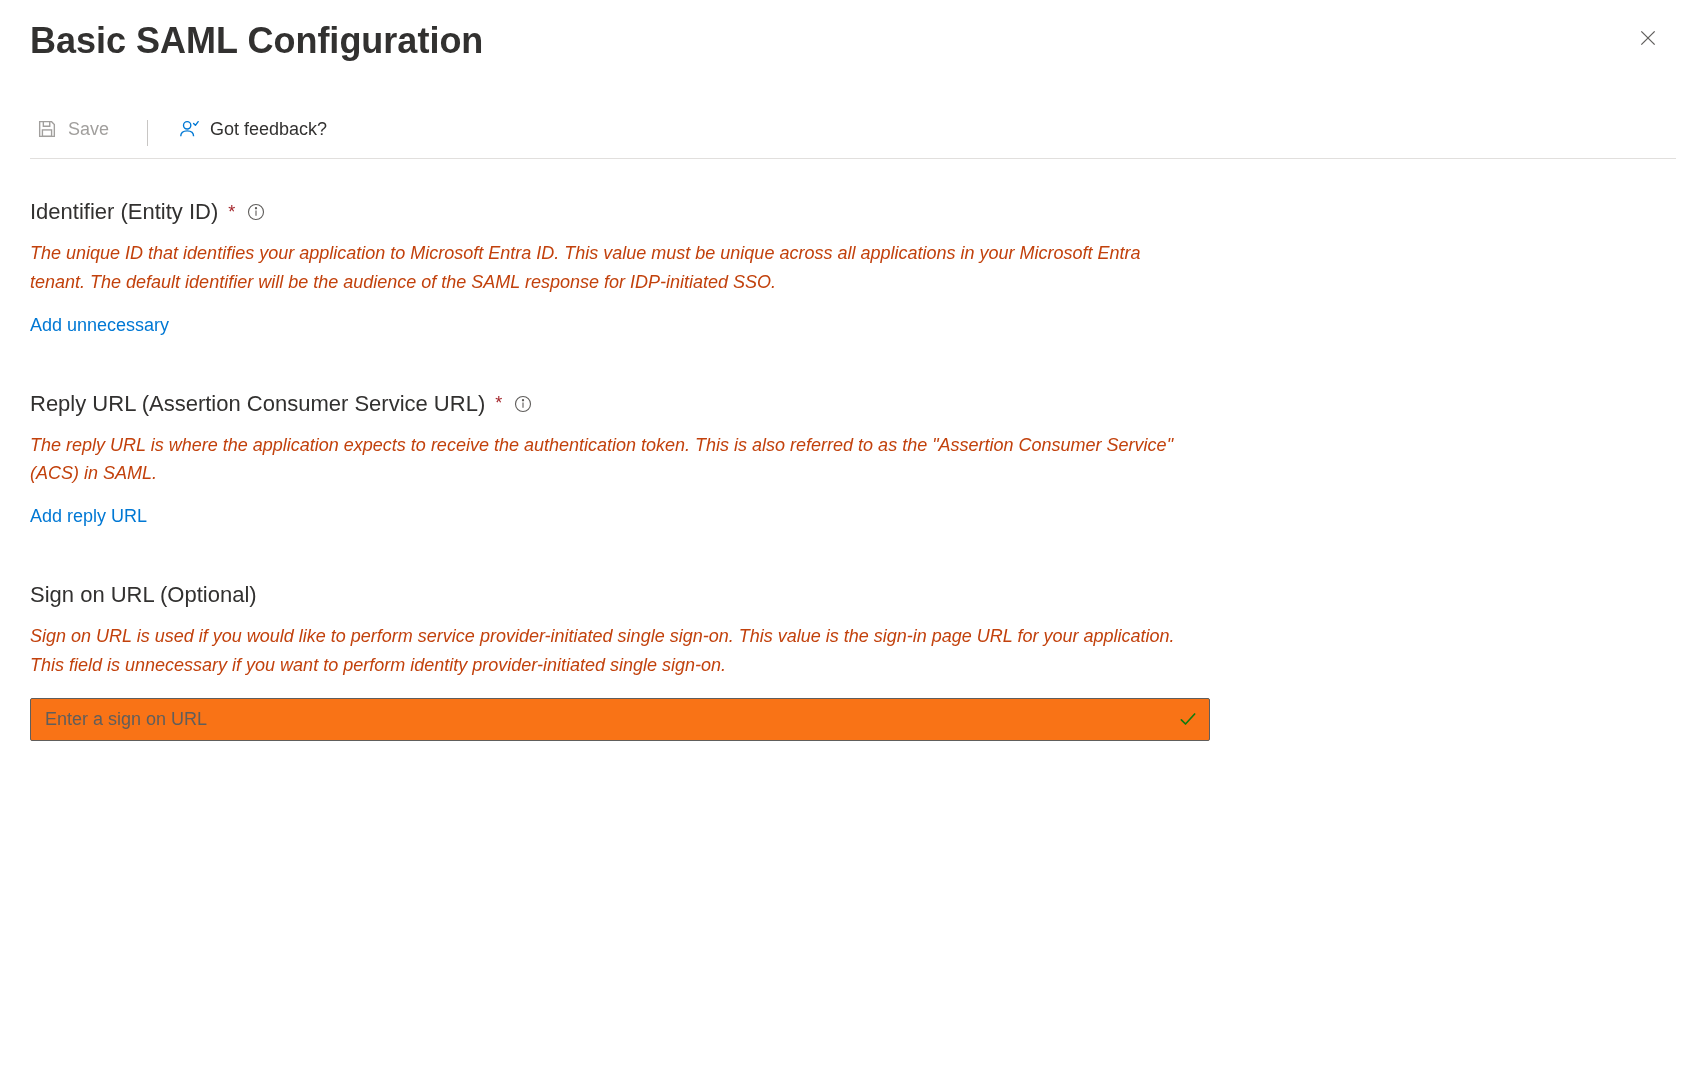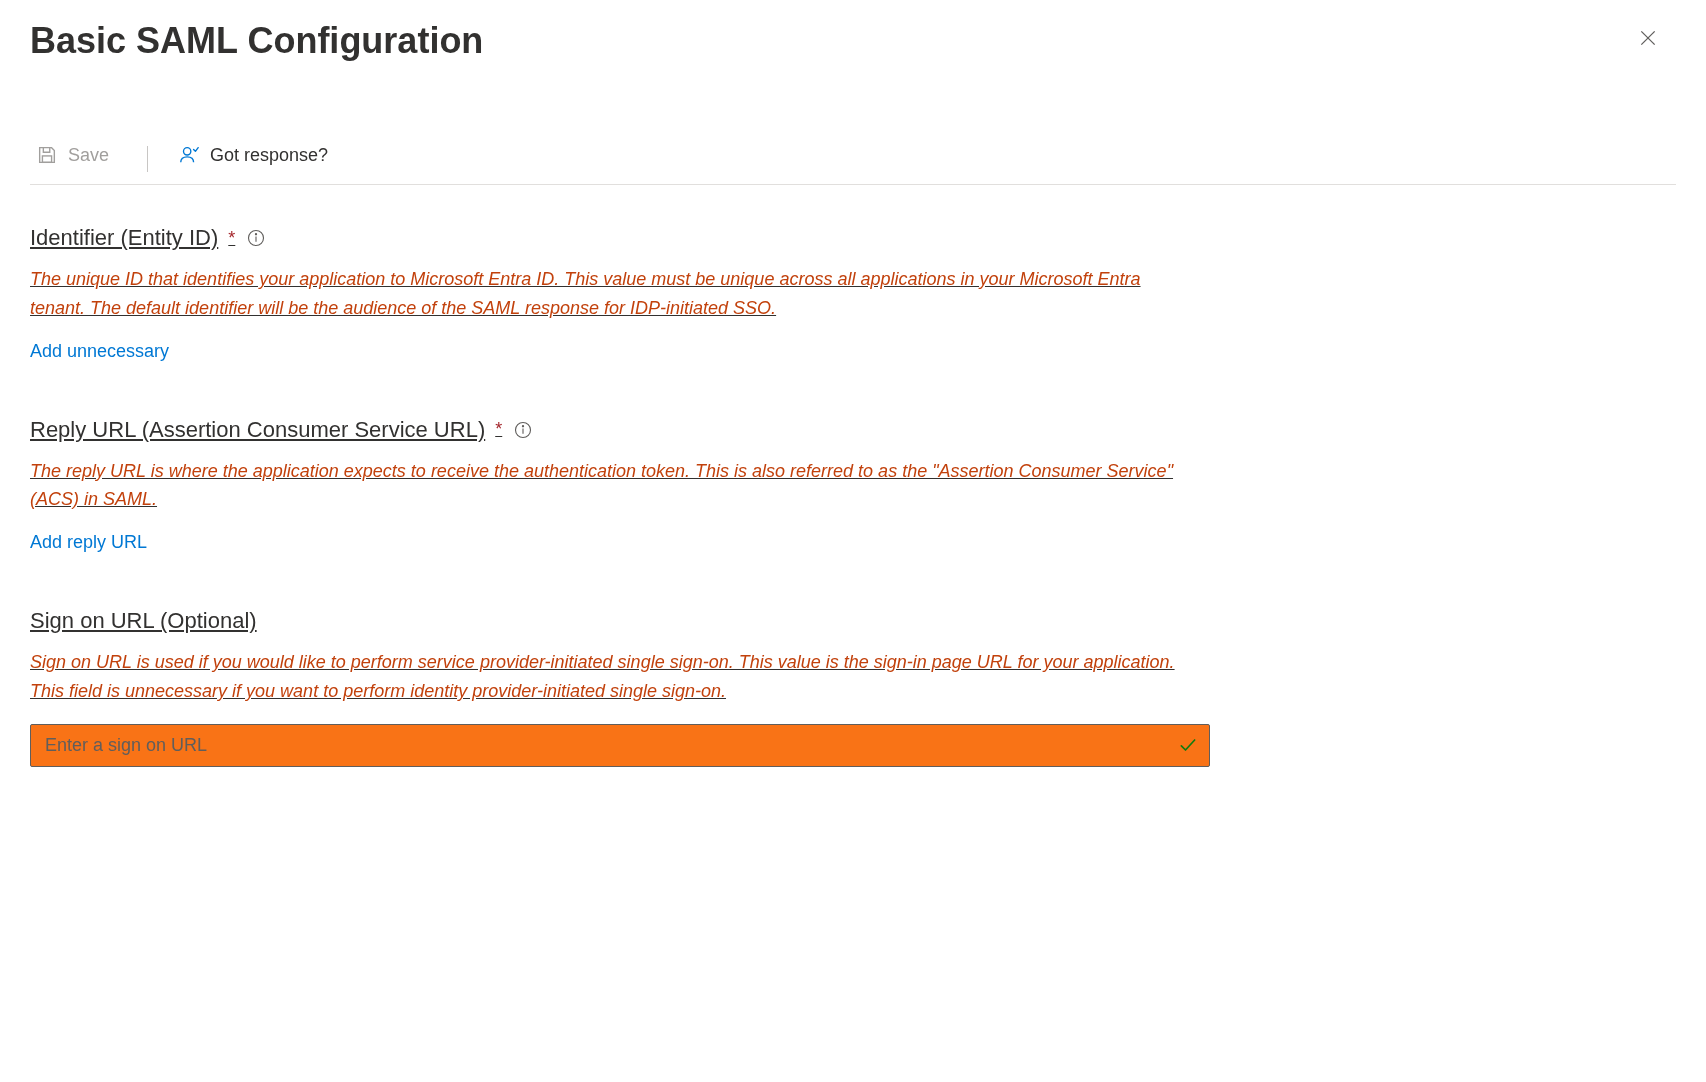--- a/index.html
+++ b/index.html
@@ -20,7 +20,7 @@
       display: flex;
       justify-content: space-between;
       align-items: flex-start;
-      margin-bottom: 76px;
+      margin-bottom: 50px;
     }
     .page-title {
       font-size: 36px;

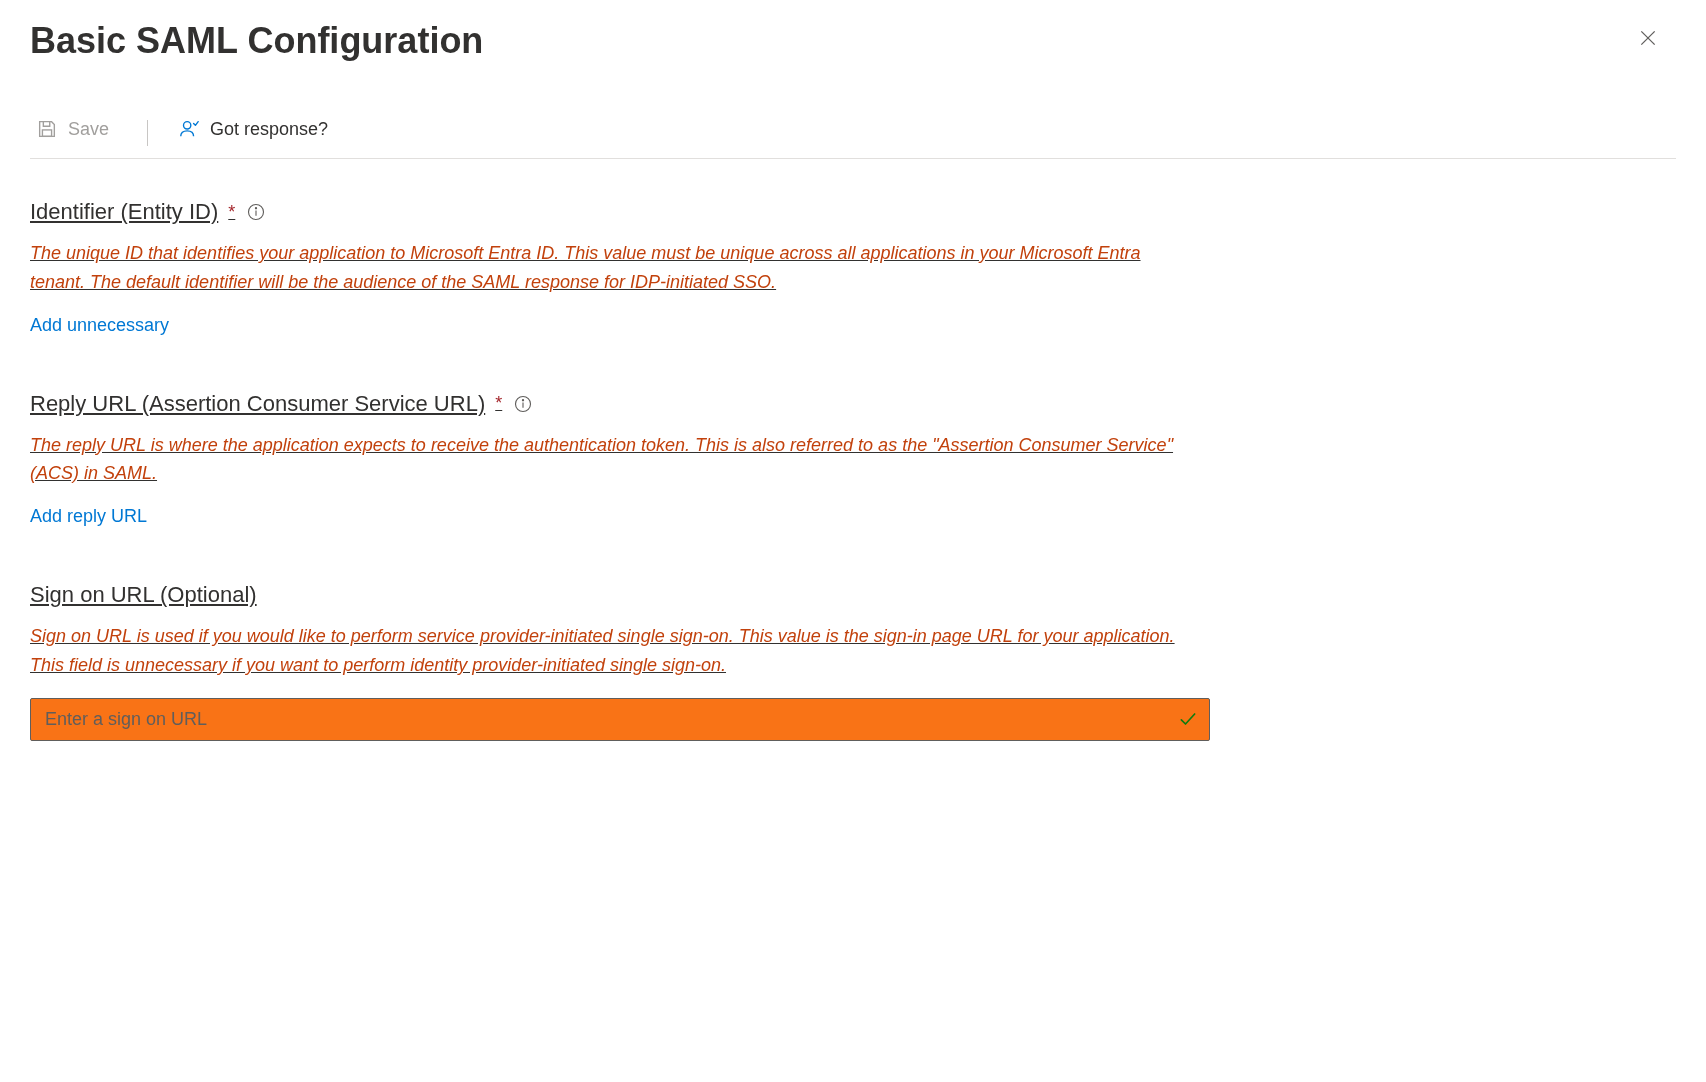--- a/index.html
+++ b/index.html
@@ -169,7 +169,7 @@
         <path d="M3 20c0-4 3-6 7-6s7 2 7 6"></path>
         <path d="M17 6l2 2 3-4" stroke-linecap="round" stroke-linejoin="round"></path>
       </svg>
-      <span>Got response?</span>
+      <span>Got feedback?</span>
     </button>
   </div>
 

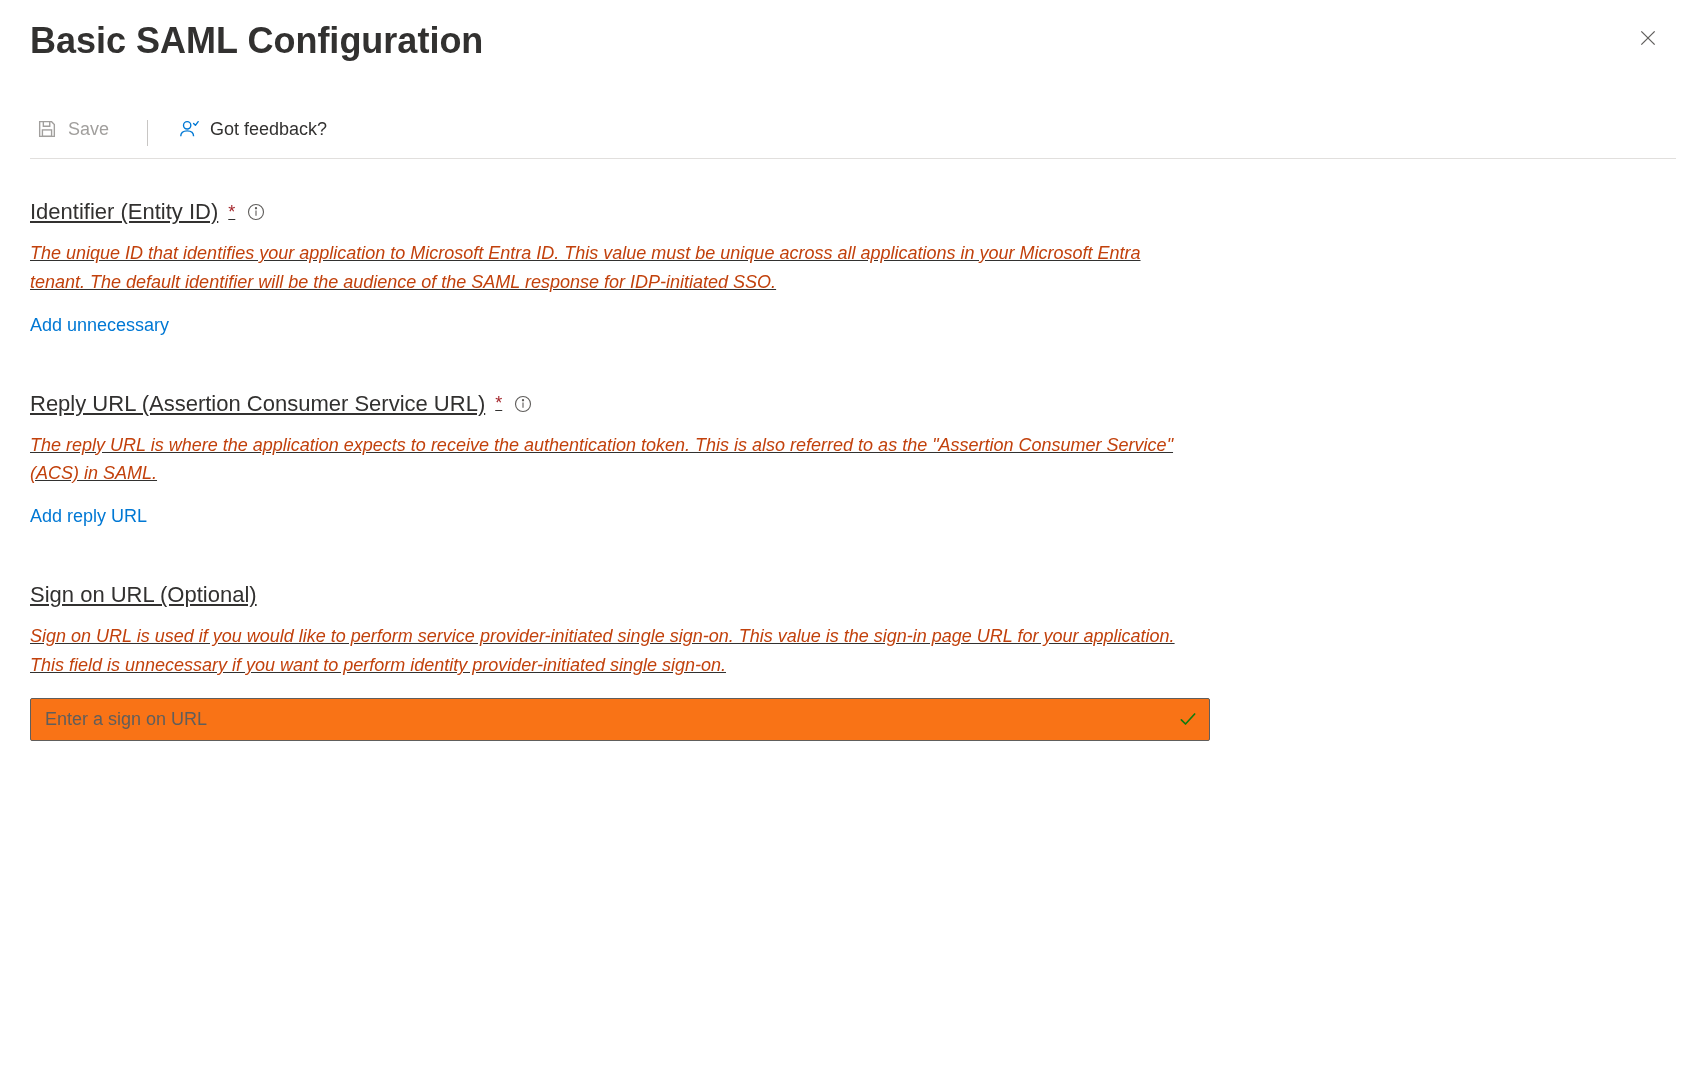--- a/index.html
+++ b/index.html
@@ -72,7 +72,6 @@
     }
     .section {
       margin-bottom: 55px;
-      text-decoration: underline;
     }
     .section-title-row {
       display: flex;

